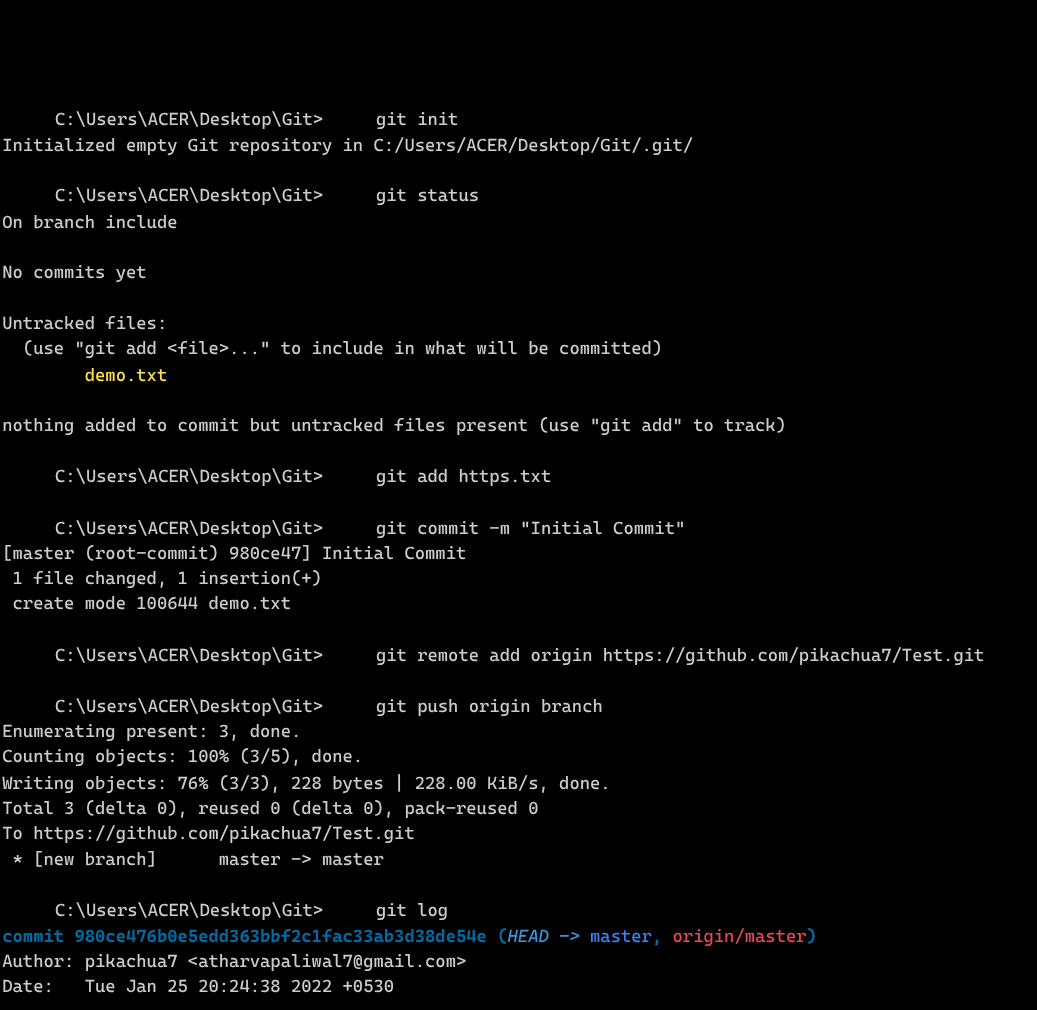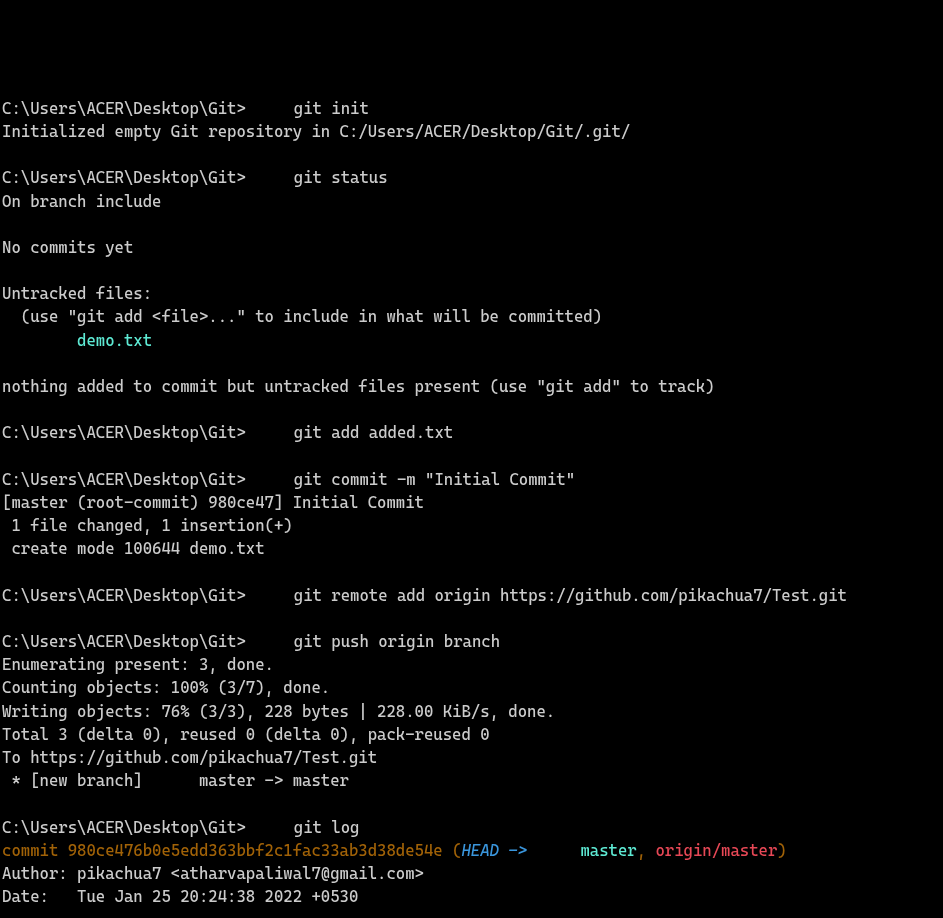--- a/index.html
+++ b/index.html
@@ -13,7 +13,7 @@
       white-space: pre;
     }
     .line { white-space: pre; }
-    .prompt { color: #cccccc; }
+    .prompt { color: #cccccc; margin-left: 48px; }
     .cmd { color: #cccccc; margin-left: 48px; }
     .red { color: #5eead4; }
     .yellow { color: #a16207; }

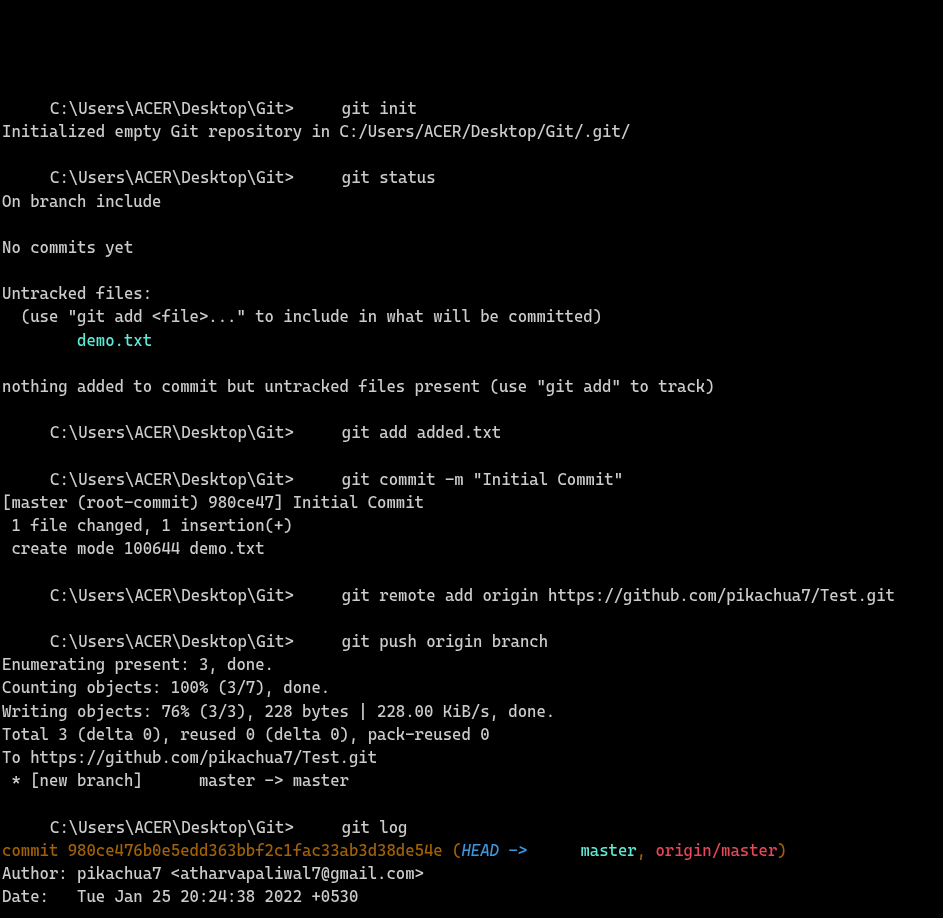--- a/index.html
+++ b/index.html
@@ -15,7 +15,7 @@
     .line { white-space: pre; }
     .prompt { color: #cccccc; margin-left: 48px; }
     .cmd { color: #cccccc; margin-left: 48px; }
-    .red { color: #5eead4; }
+    .red { color: #fde047; }
     .yellow { color: #a16207; }
     .cyan { color: #3a96dd; font-style: italic; }
     .green { color: #5eead4; margin-left: 44px; }

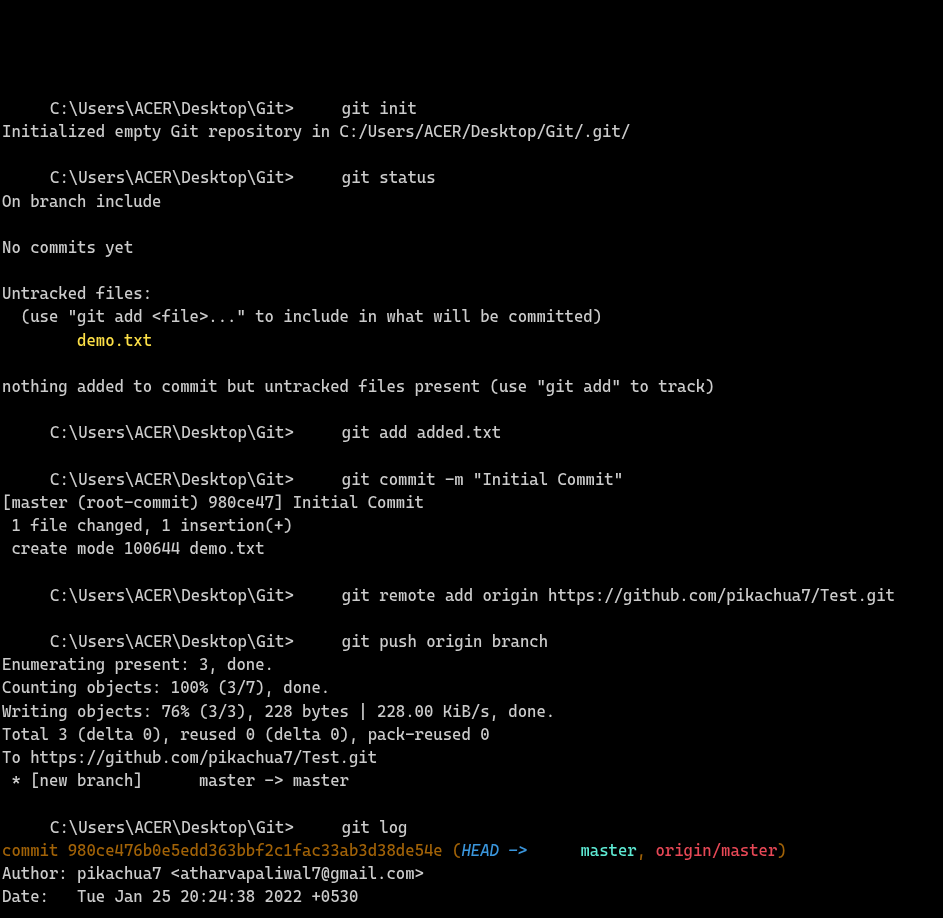--- a/index.html
+++ b/index.html
@@ -40,7 +40,7 @@
 
 <span class="line">nothing added to commit but untracked files present (use "git add" to track)</span>
 
-<span class="line"><span class="prompt">C:\Users\ACER\Desktop\Git&gt;</span><span class="cmd">git add added.txt</span></span>
+<span class="line"><span class="prompt">C:\Users\ACER\Desktop\Git&gt;</span><span class="cmd">git add https.txt</span></span>
 
 <span class="line"><span class="prompt">C:\Users\ACER\Desktop\Git&gt;</span><span class="cmd">git commit -m "Initial Commit"</span></span>
 <span class="line">[master (root-commit) 980ce47] Initial Commit</span>

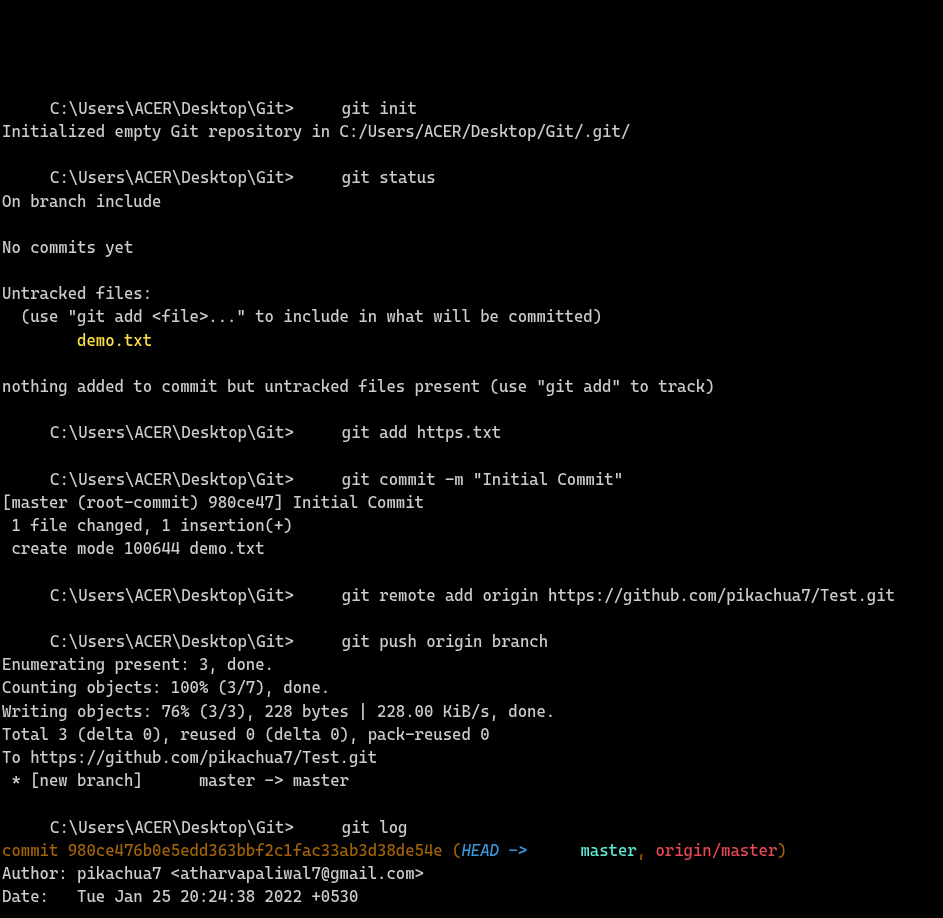--- a/index.html
+++ b/index.html
@@ -51,7 +51,7 @@
 
 <span class="line"><span class="prompt">C:\Users\ACER\Desktop\Git&gt;</span><span class="cmd">git push origin branch</span></span>
 <span class="line">Enumerating present: 3, done.</span>
-<span class="line">Counting objects: 100% (3/7), done.</span>
+<span class="line">Counting objects: 100% (3/5), done.</span>
 <span class="line">Writing objects: 76% (3/3), 228 bytes | 228.00 KiB/s, done.</span>
 <span class="line">Total 3 (delta 0), reused 0 (delta 0), pack-reused 0</span>
 <span class="line">To https://github.com/pikachua7/Test.git</span>

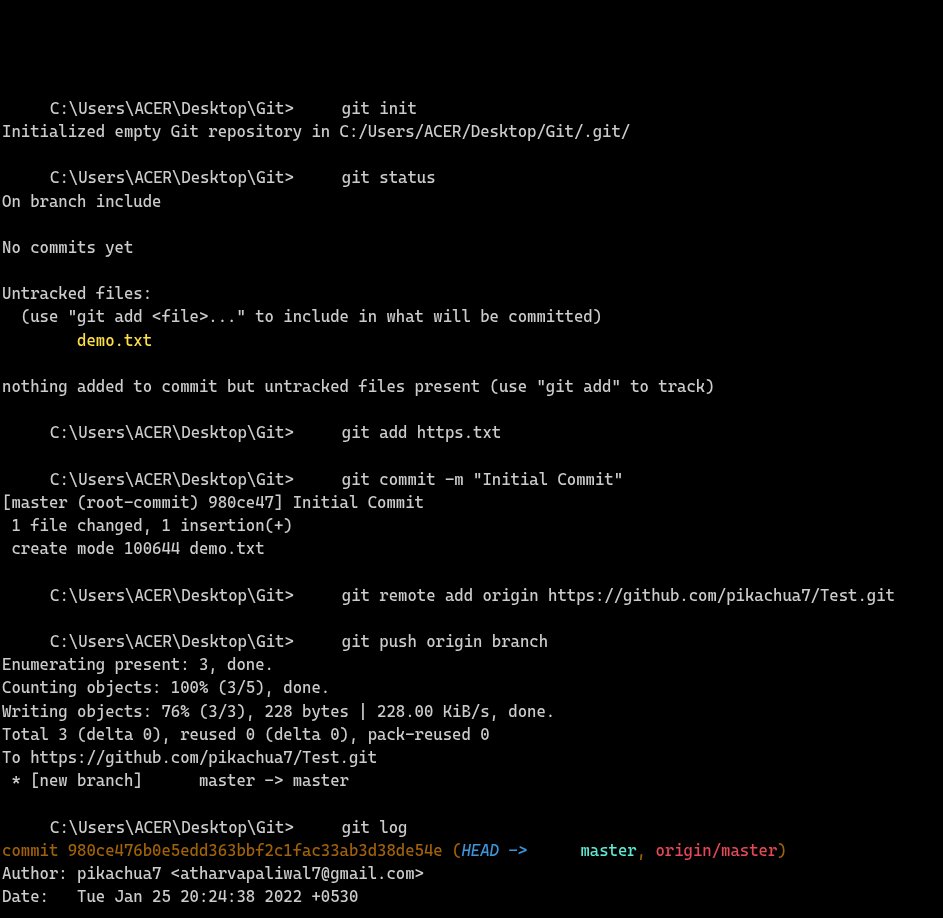--- a/index.html
+++ b/index.html
@@ -16,7 +16,7 @@
     .prompt { color: #cccccc; margin-left: 48px; }
     .cmd { color: #cccccc; margin-left: 48px; }
     .red { color: #fde047; }
-    .yellow { color: #a16207; }
+    .yellow { color: #0369a1; font-weight: bold; }
     .cyan { color: #3a96dd; font-style: italic; }
     .green { color: #5eead4; margin-left: 44px; }
     .brightred { color: #e74856; }

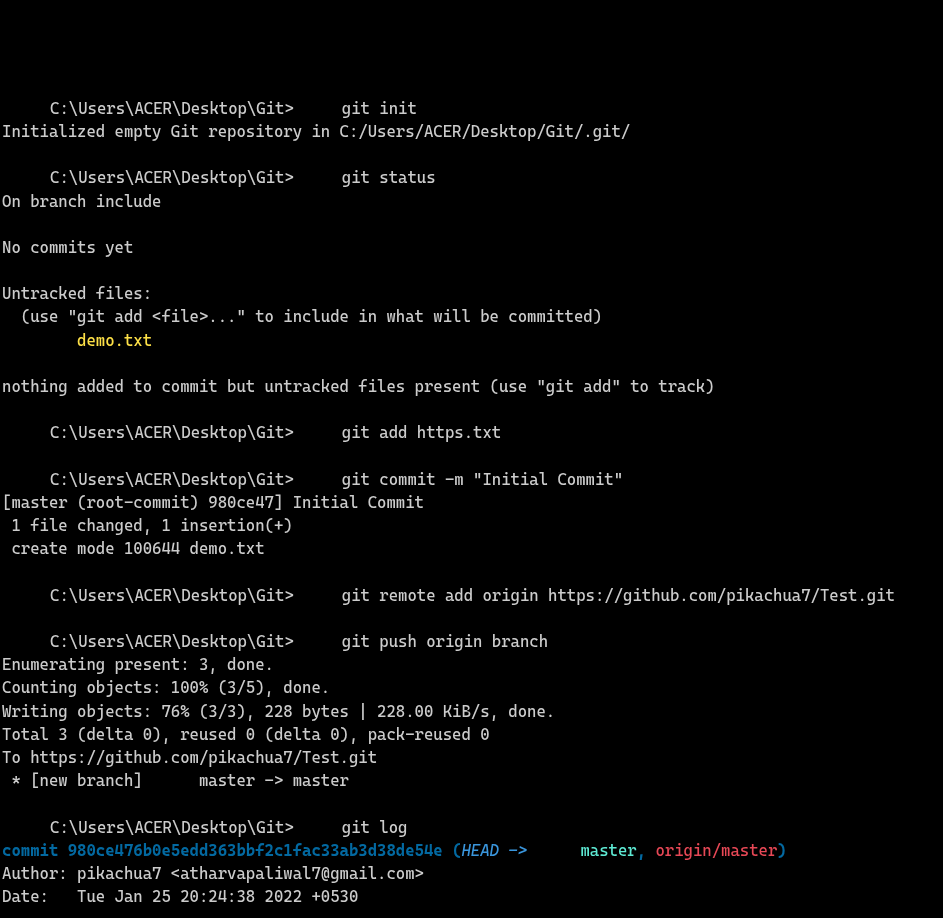--- a/index.html
+++ b/index.html
@@ -18,7 +18,7 @@
     .red { color: #fde047; }
     .yellow { color: #0369a1; font-weight: bold; }
     .cyan { color: #3a96dd; font-style: italic; }
-    .green { color: #5eead4; margin-left: 44px; }
+    .green { color: #3b82f6; }
     .brightred { color: #e74856; }
   </style>
 </head>

